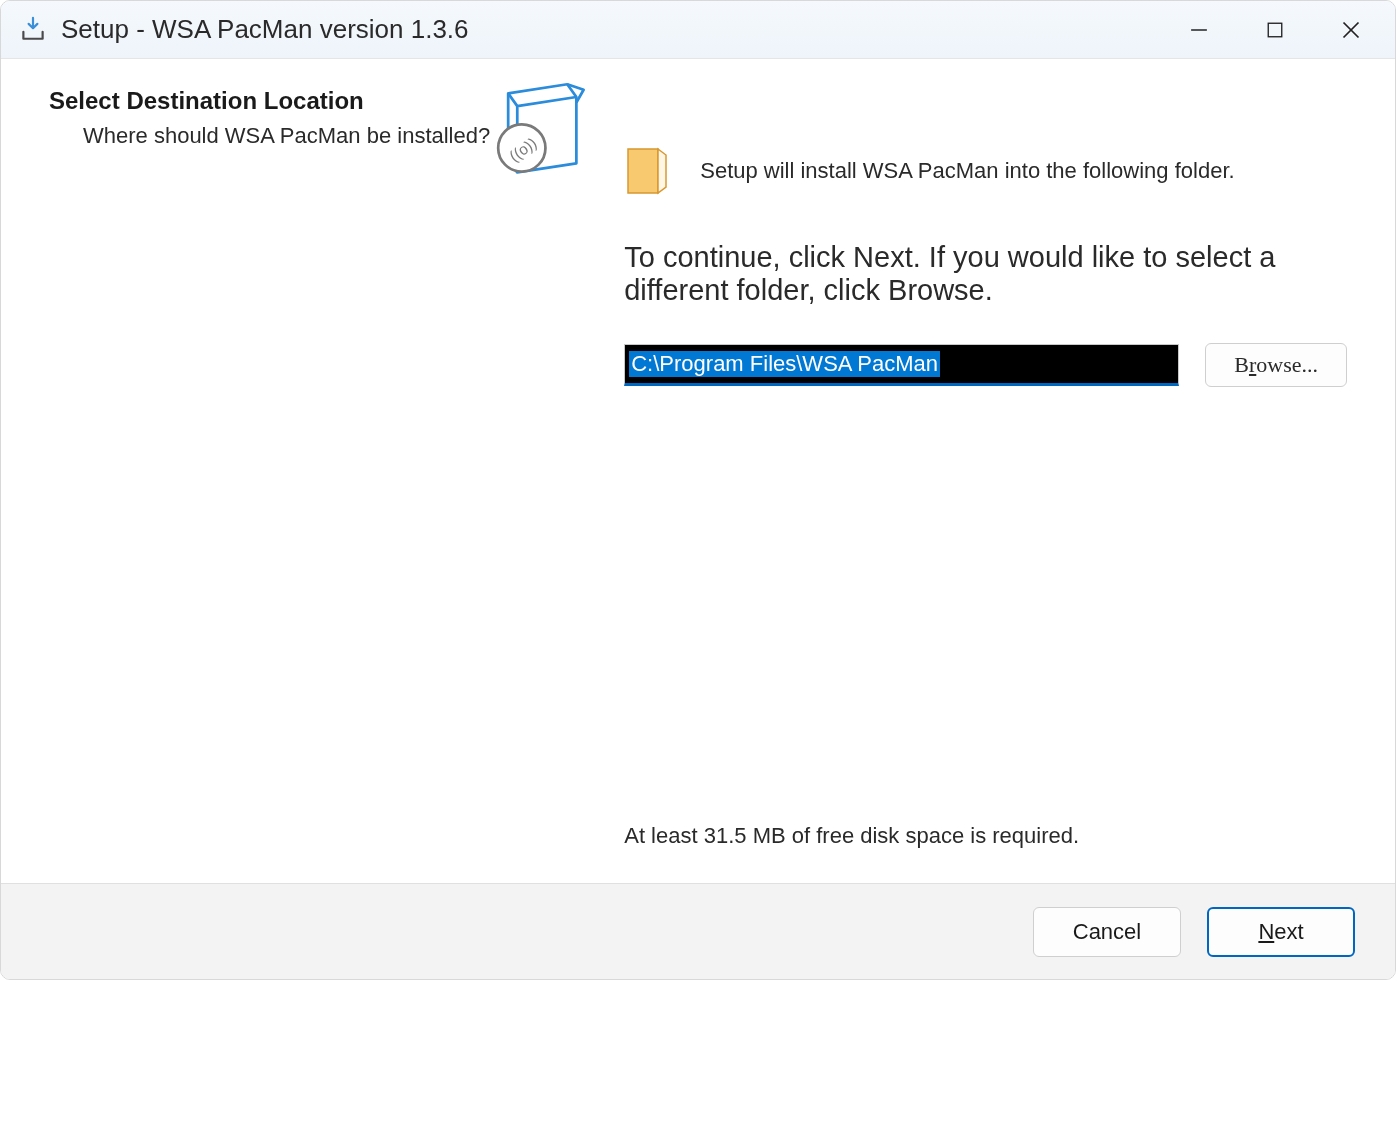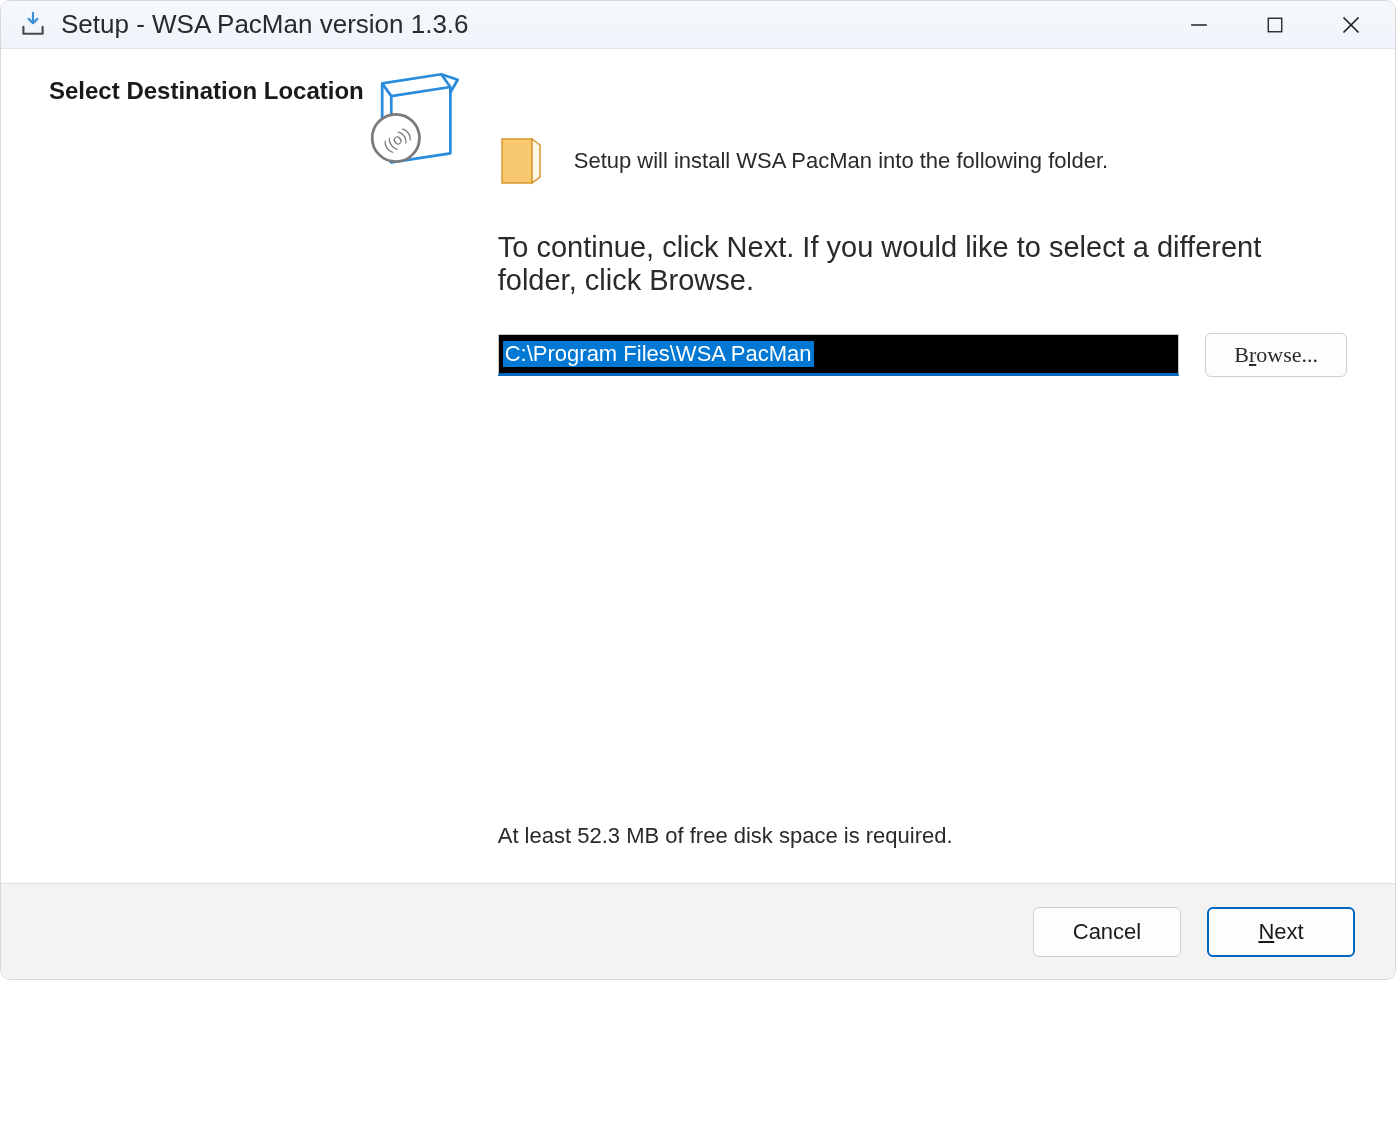--- a/index.html
+++ b/index.html
@@ -28,7 +28,7 @@
     }
     
     .titlebar {
-      height: 48px;
+      height: 58px;
       background: linear-gradient(to bottom, #f5f9fd, #eef4fa);
       display: flex;
       align-items: center;

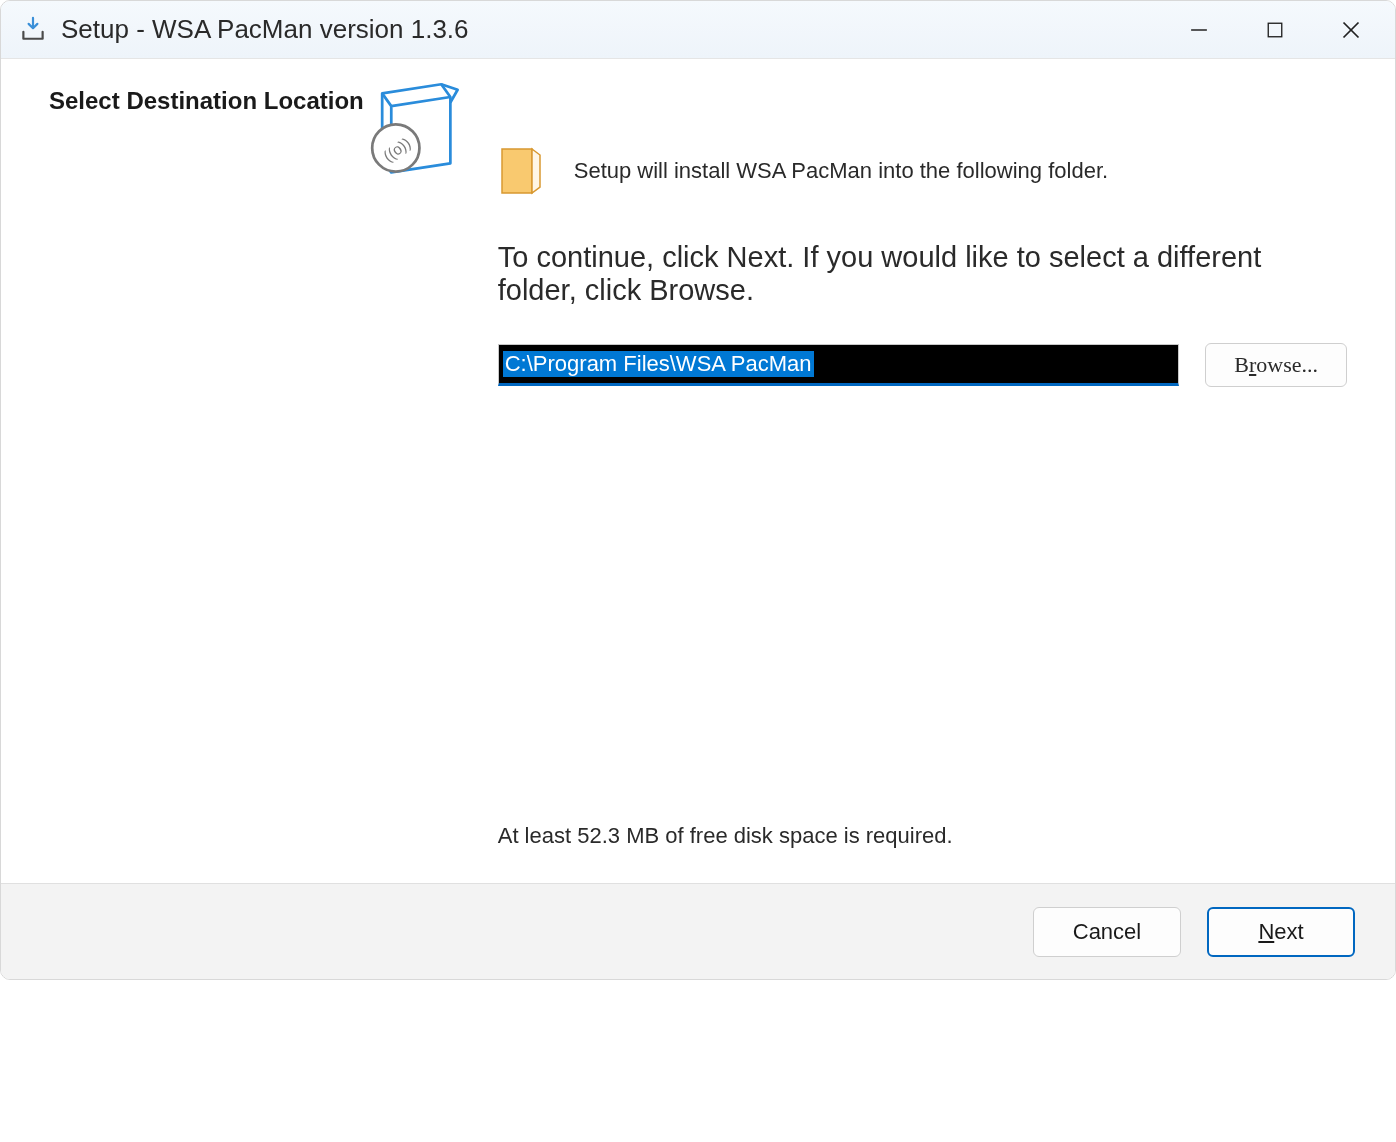--- a/index.html
+++ b/index.html
@@ -257,6 +257,7 @@
     <div class="header-row">
       <div class="header-text">
         <div class="page-title">Select Destination Location</div>
+        <div class="page-subtitle">Where should WSA PacMan be installed?</div>
       </div>
       <span class="header-graphic">
         <svg viewBox="0 0 110 110" width="100" height="100">

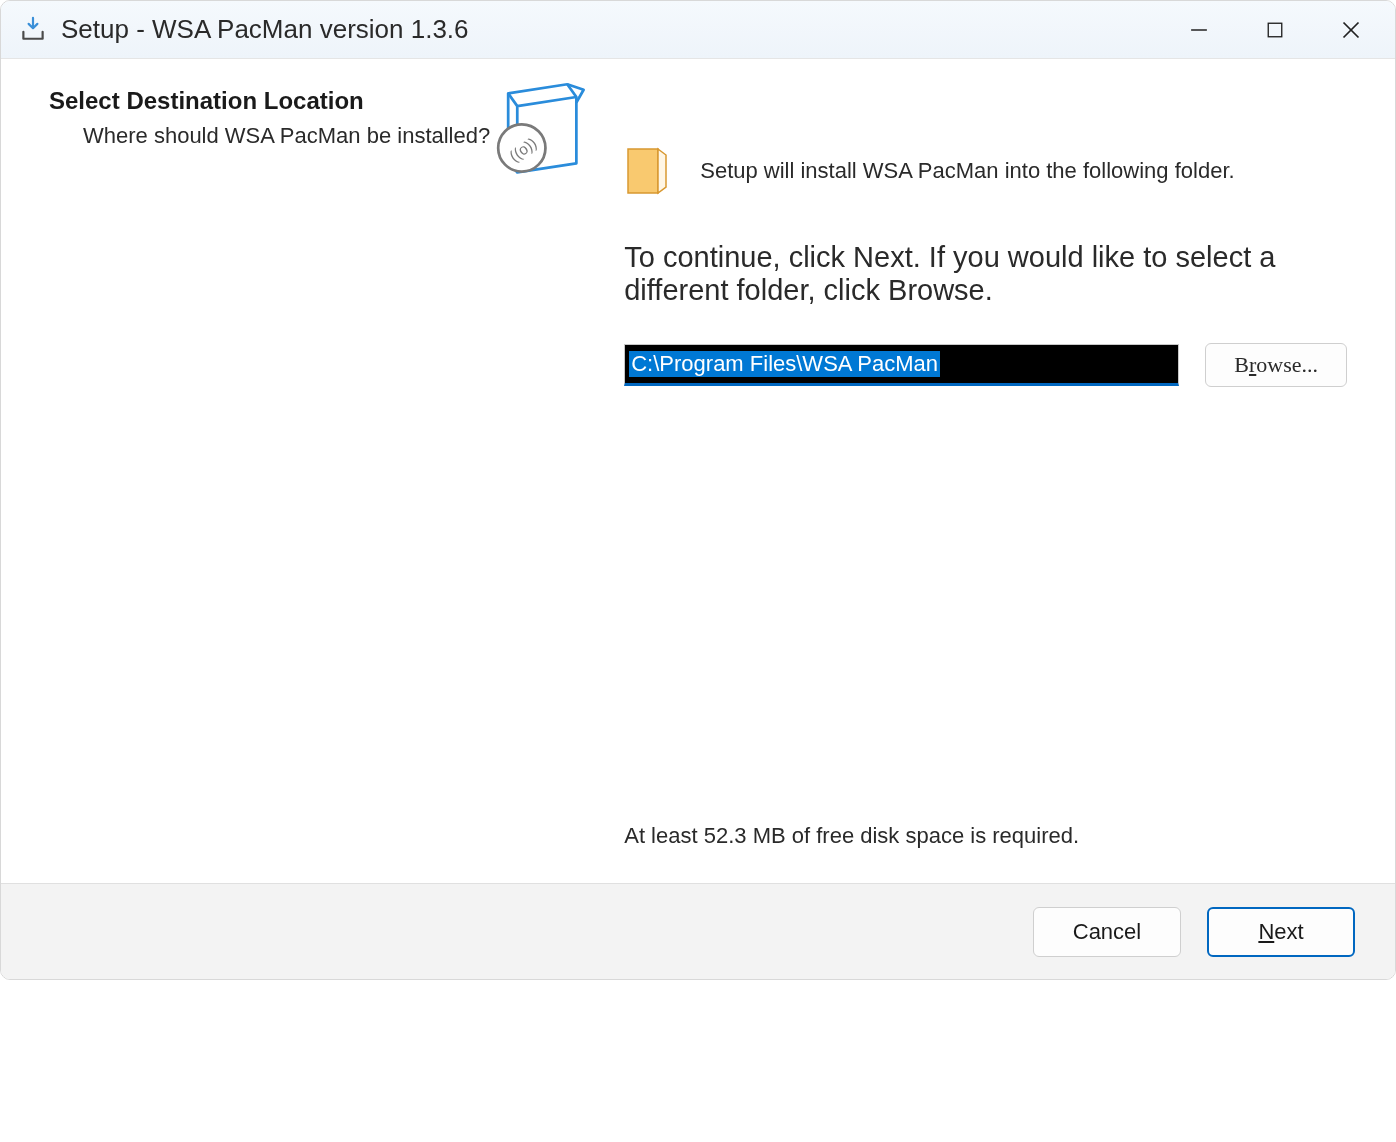--- a/index.html
+++ b/index.html
@@ -292,7 +292,7 @@
 
       <div class="spacer"></div>
 
-      <div class="disk-space-text">At least 52.3 MB of free disk space is required.</div>
+      <div class="disk-space-text">At least 31.5 MB of free disk space is required.</div>
     </div>
   </div>
 

